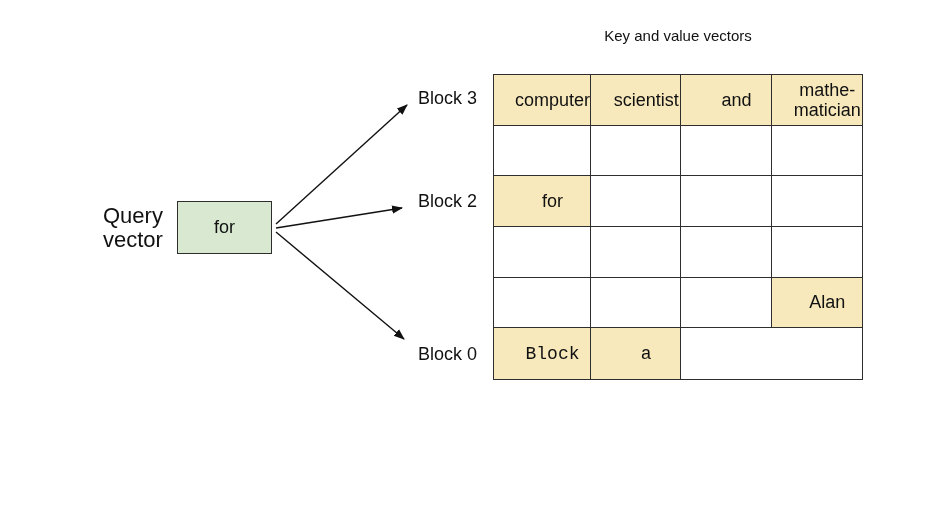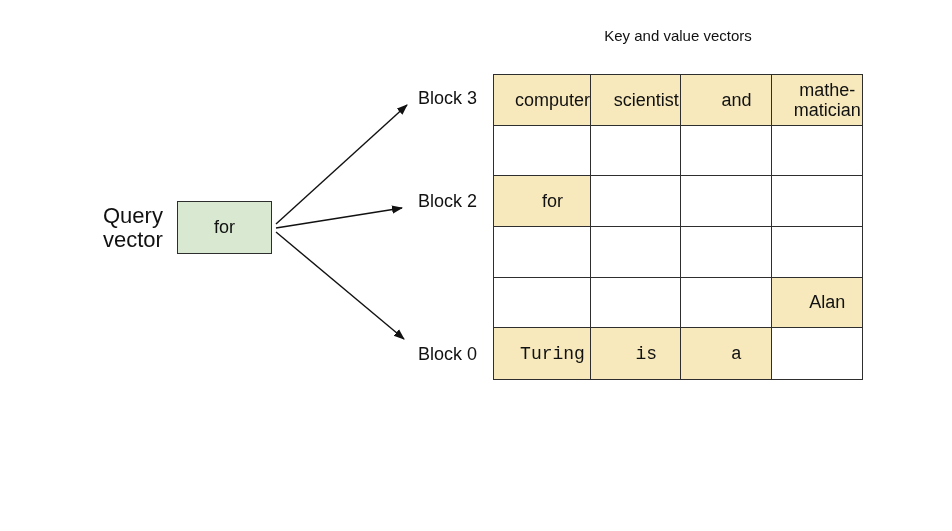--- a/index.html
+++ b/index.html
@@ -158,7 +158,7 @@
     <div class="cell"></div>
 
     <div class="cell hl">Alan</div>
-    <div class="cell hl">Turing</div>
+    <div class="cell hl">Block</div>
     <div class="cell hl">is</div>
     <div class="cell hl">a</div>
   </div>

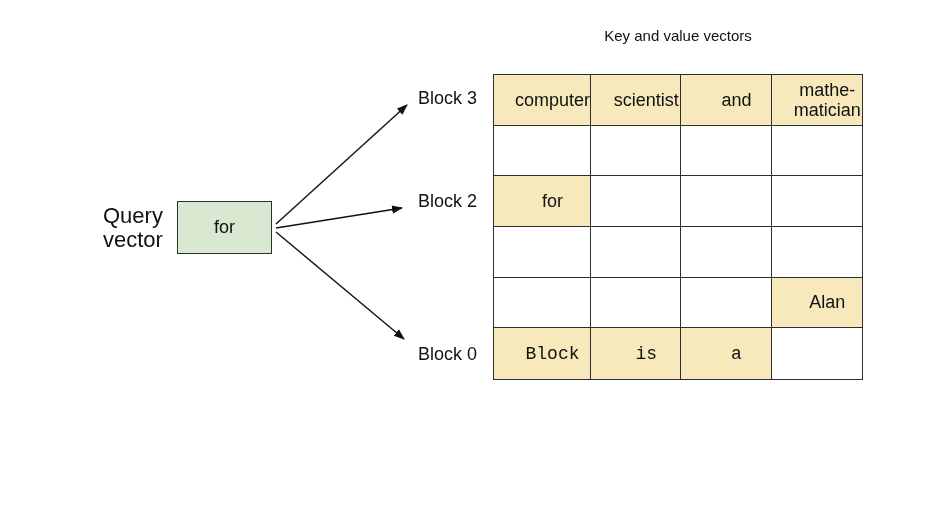--- a/index.html
+++ b/index.html
@@ -159,7 +159,6 @@
 
     <div class="cell hl">Alan</div>
     <div class="cell hl">Block</div>
-    <div class="cell hl">is</div>
     <div class="cell hl">a</div>
   </div>
 

